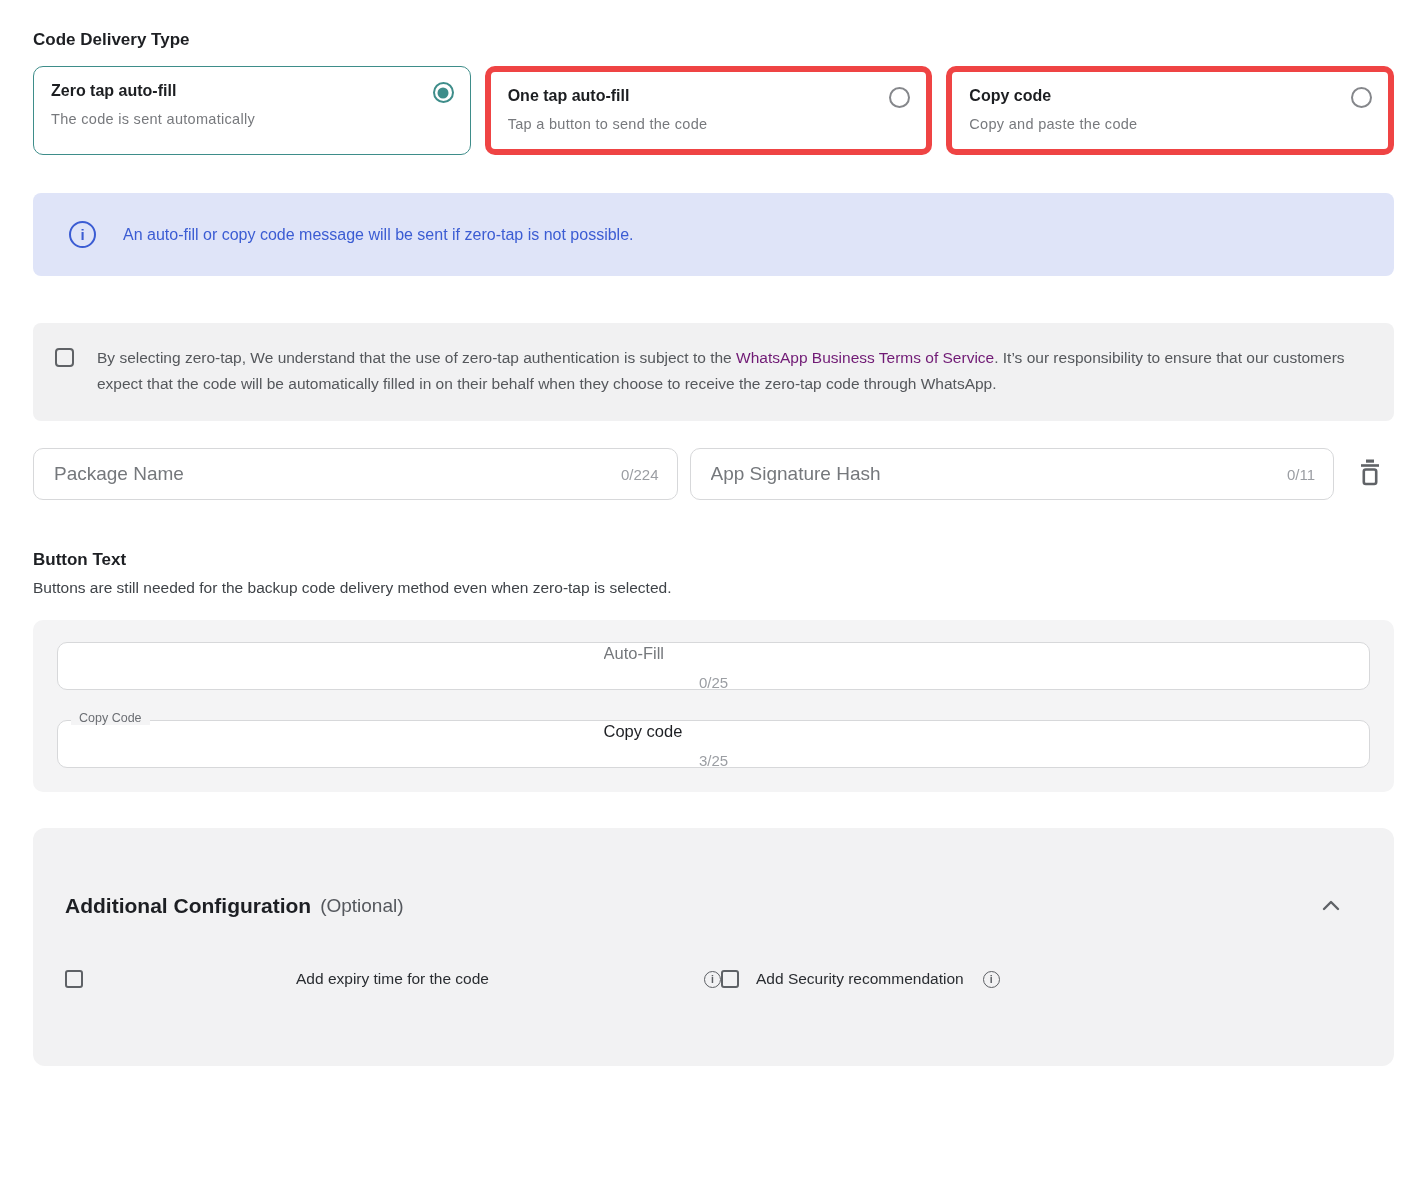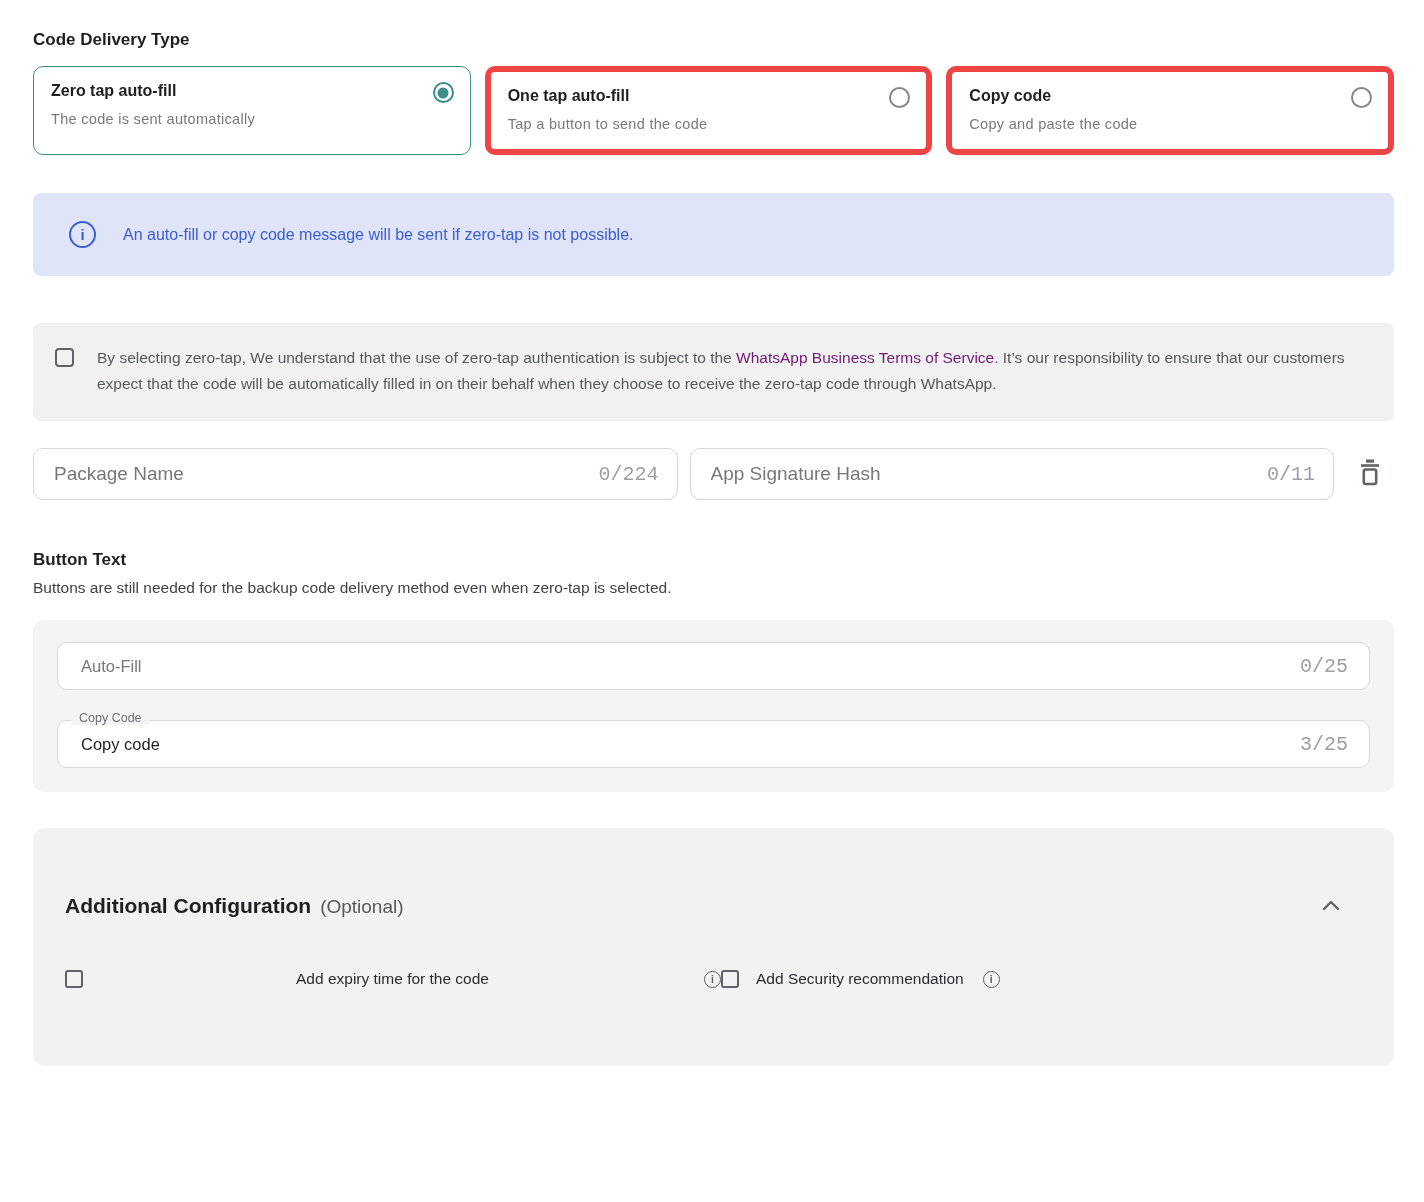--- a/index.html
+++ b/index.html
@@ -93,7 +93,7 @@
     font-size: 19px; color: #0f172a;
   }
   .field input::placeholder { color: #75787c; opacity: 1; }
-  .counter { flex: none; color: #9b9ea3; font-size: 20px; font-family: Liberation Mono, monospace; }
+  .counter { flex: none; color: #9b9ea3; font-size: 15px; }
   .trash-btn {
     width: 48px; display: flex; justify-content: center; align-items: center;
     background: none; border: none; cursor: pointer; padding: 0;

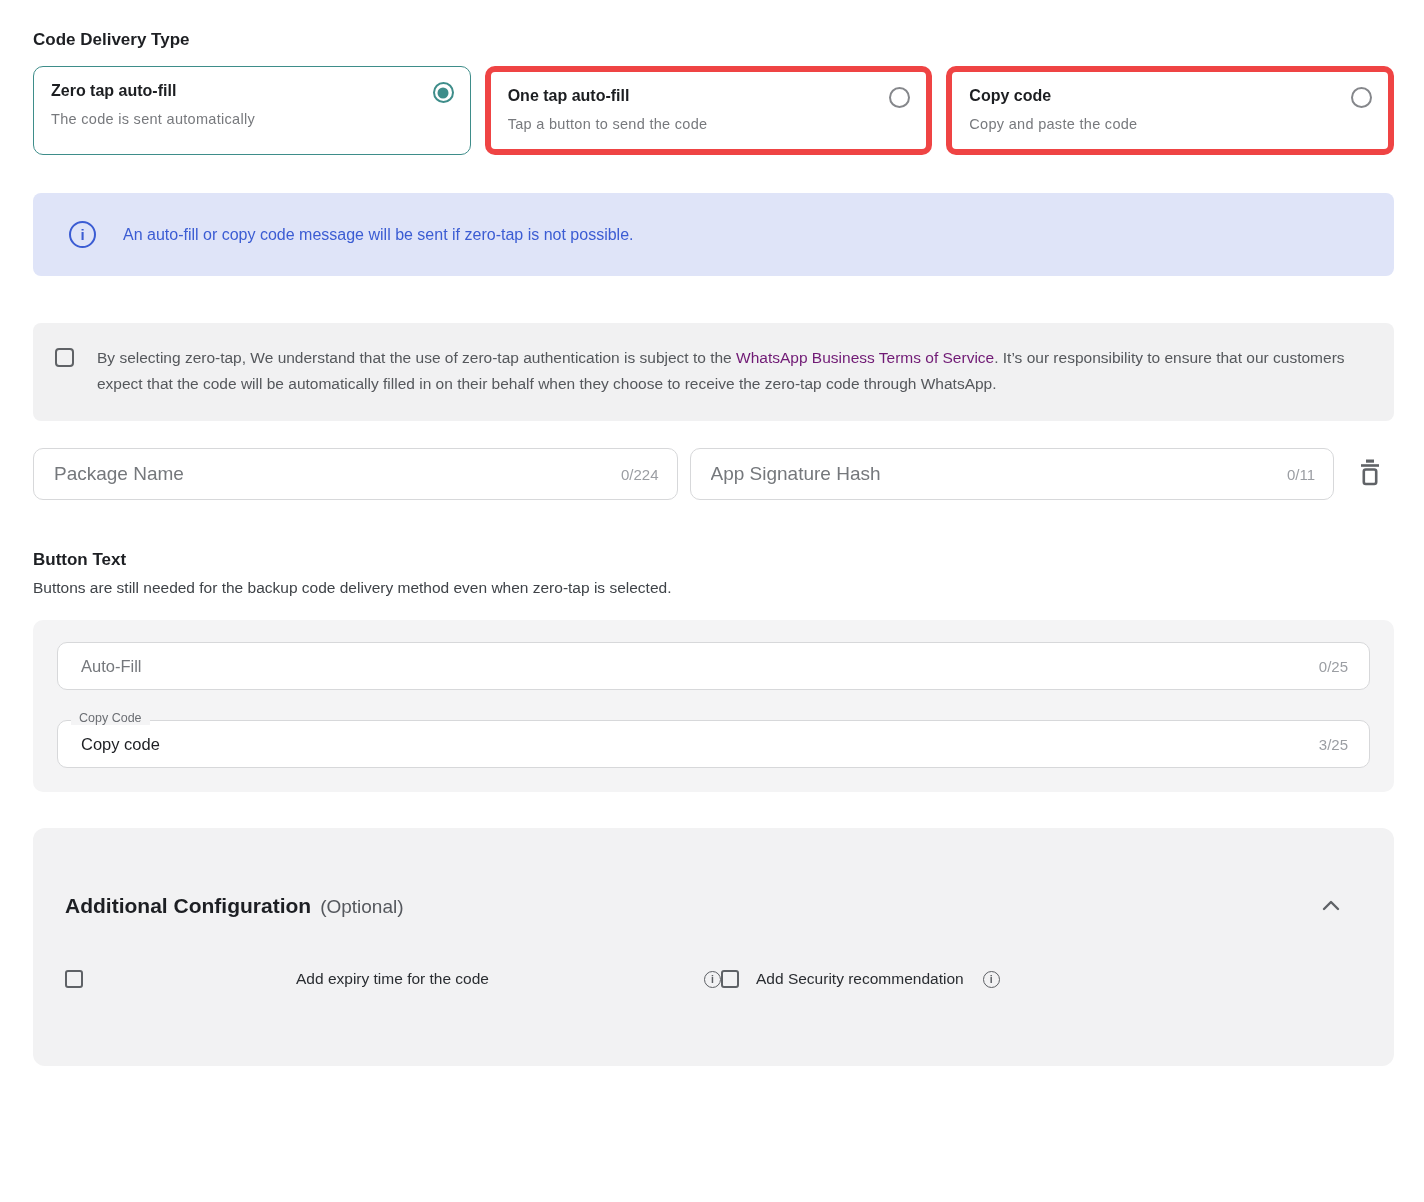--- a/index.html
+++ b/index.html
@@ -108,7 +108,7 @@
   }
   .bt-field {
     height: 48px; border: 1px solid #d7d8da; border-radius: 10px; background: #fff;
-    display: flex; align-items: center; padding: 0 21px; gap: 10px;
+    display: flex; align-items: center; padding: 0 21px; gap: 10px; flex-direction: column;
   }
   .bt-field input {
     flex: 1; min-width: 0; border: none; outline: none; background: transparent;

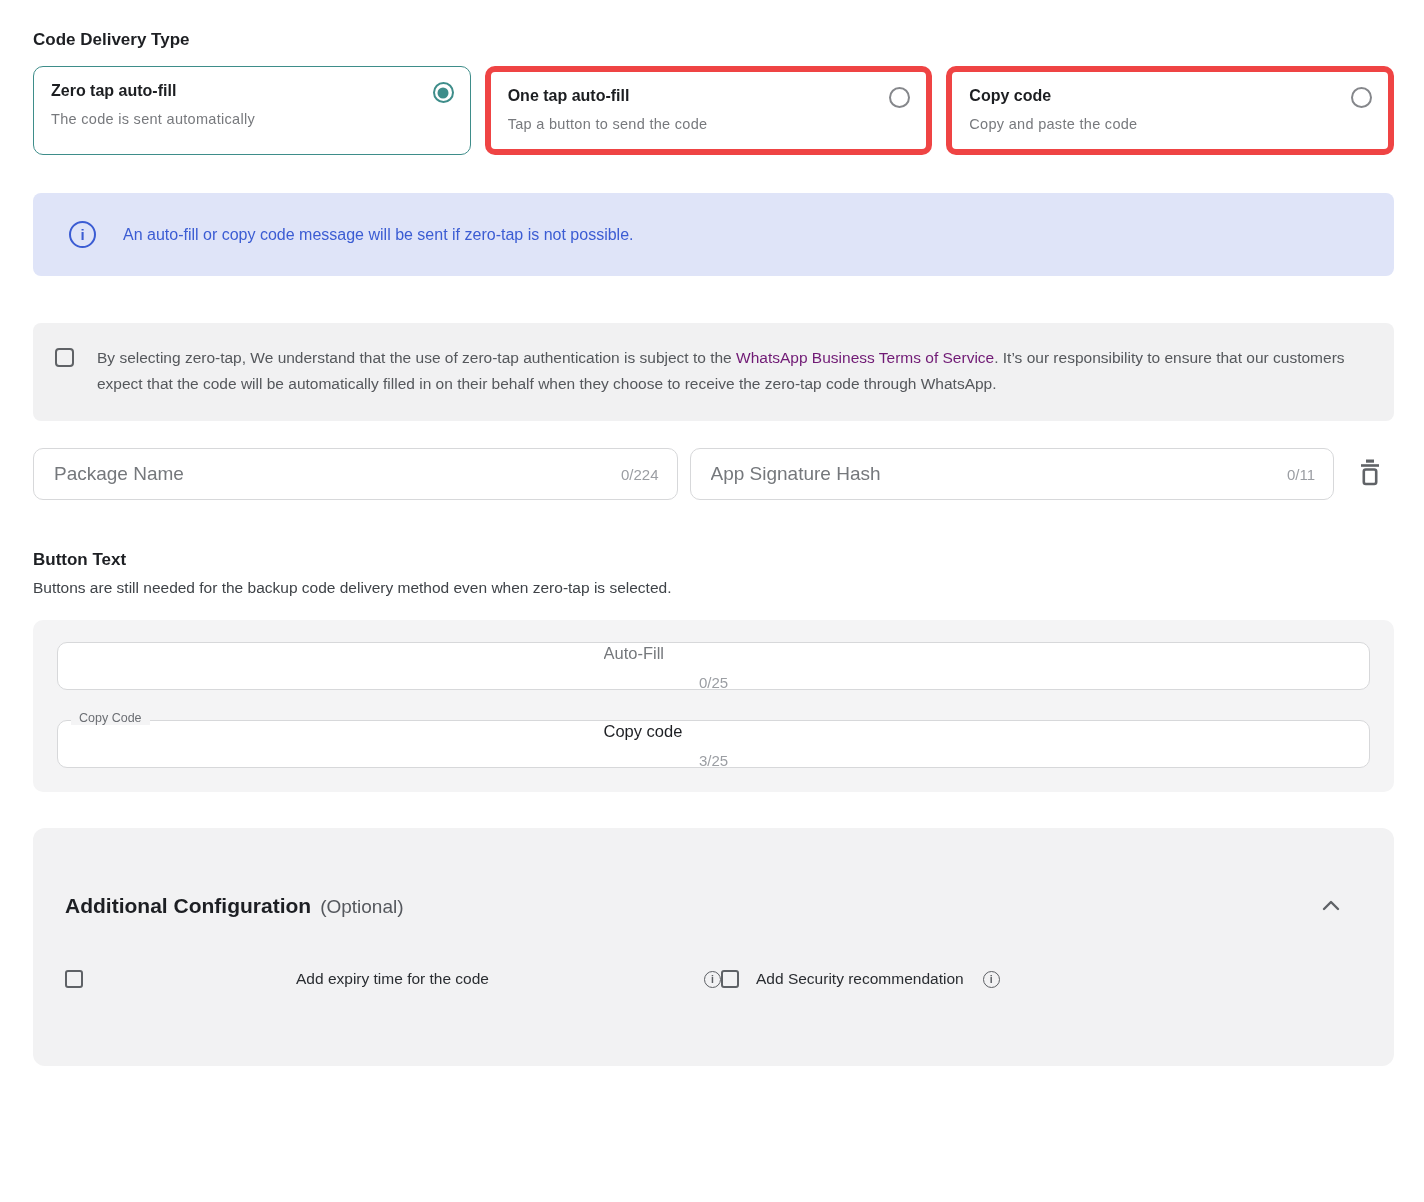--- a/index.html
+++ b/index.html
@@ -129,7 +129,7 @@
     background: #f2f2f3; border-radius: 12px;
     padding: 66px 50px 0 32px;
   }
-  .ac-head { display: flex; align-items: flex-end; }
+  .ac-head { display: flex; align-items: center; }
   .ac-title { font-size: 21px; font-weight: bold; color: #1d1f23; }
   .ac-optional { font-size: 19px; color: #55585d; margin-left: 9px; }
   .collapse-btn {

